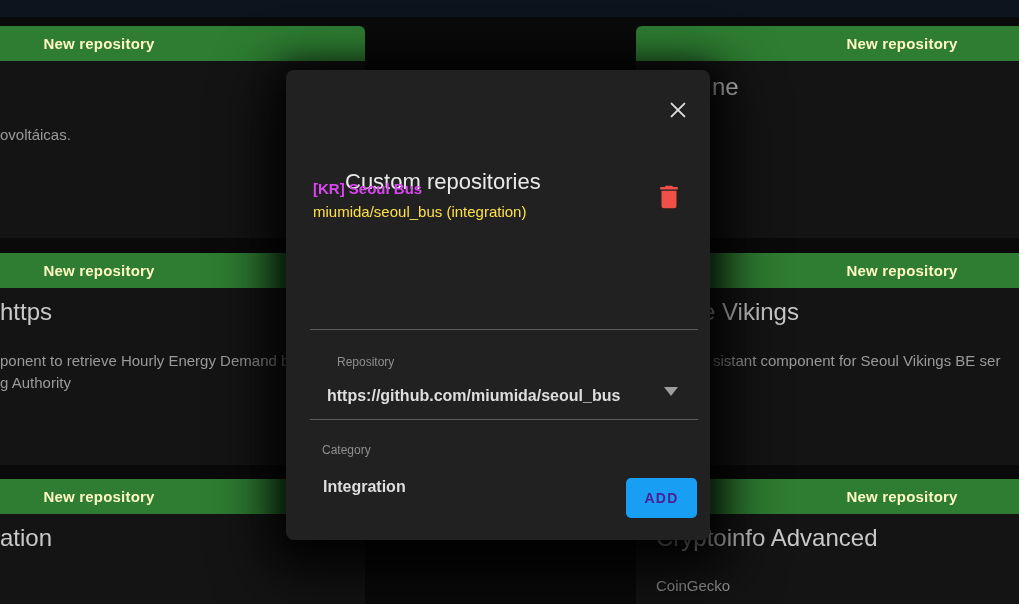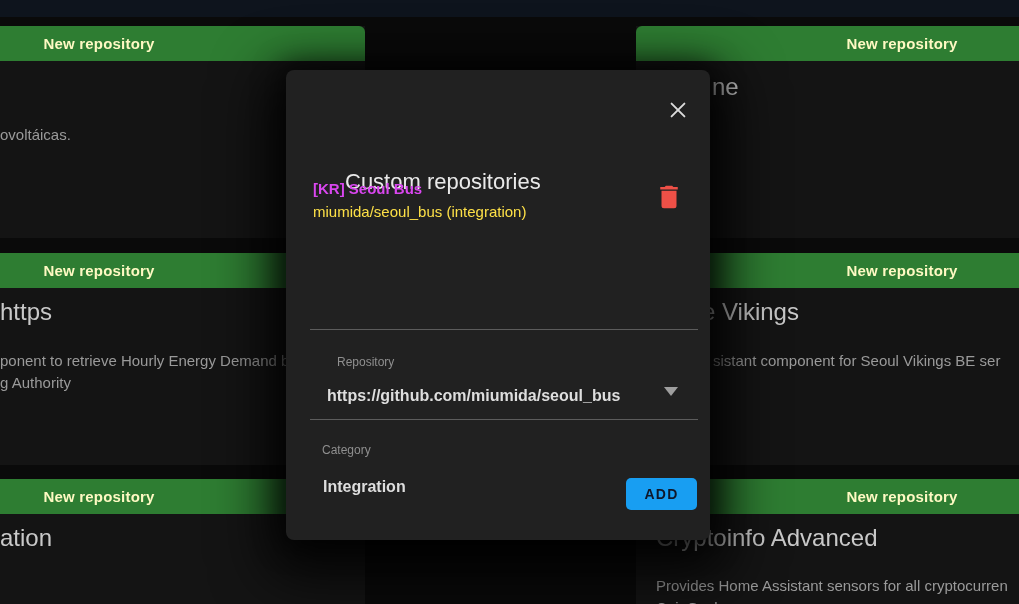--- a/index.html
+++ b/index.html
@@ -31,8 +31,8 @@
   .underline{position:absolute;left:24px;right:12px;height:1px;background:#5c5c5c;}
   .chevron{position:absolute;left:378px;top:317px;width:0;height:0;cursor:pointer;
            border-left:7px solid transparent;border-right:7px solid transparent;border-top:9px solid #9e9e9e;}
-  .add-btn{position:absolute;left:340px;top:408px;width:71px;height:32px;background:#189ef2;border:none;
-           border-radius:5px;color:#0f172a;font-size:14px;font-weight:700;letter-spacing:1.3px;
+  .add-btn{position:absolute;left:340px;top:408px;width:71px;height:40px;background:#189ef2;border:none;
+           border-radius:5px;color:#4c1d95;font-size:14px;font-weight:700;letter-spacing:1.3px;
            cursor:pointer;font-family:"Liberation Sans",sans-serif;}
   .dlg-title,.dlg-title *{pointer-events:none;}
 </style>

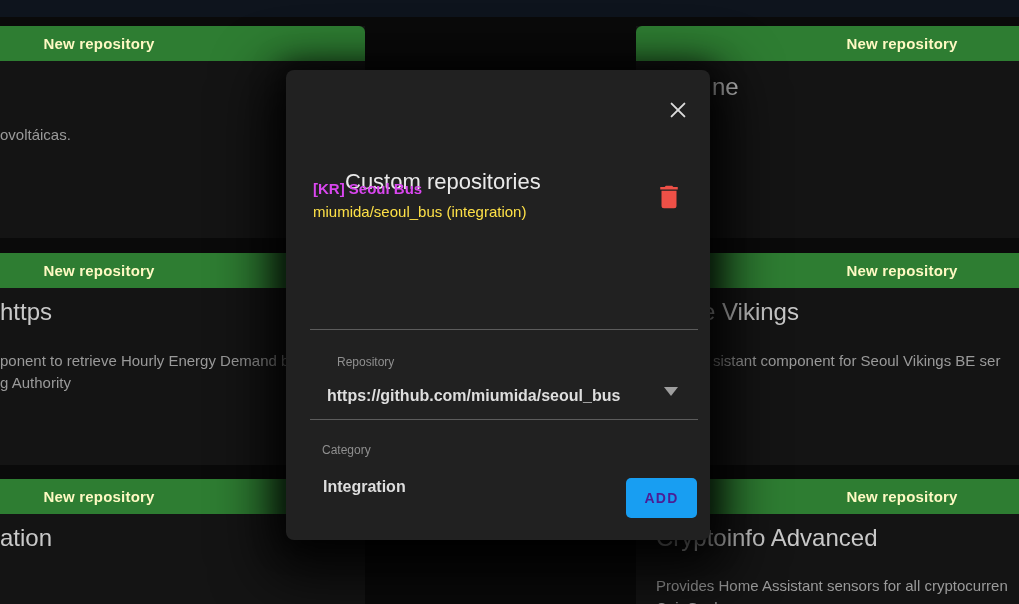--- a/index.html
+++ b/index.html
@@ -93,7 +93,6 @@
     </div>
     <div class="frag card-title" style="left:20px;top:45px;">Cryptoinfo Advanced</div>
     <div class="frag card-desc" style="left:20px;top:96px;">
-      <div>Provides Home Assistant sensors for all cryptocurren</div>
       <div>CoinGecko</div>
     </div>
   </div>

